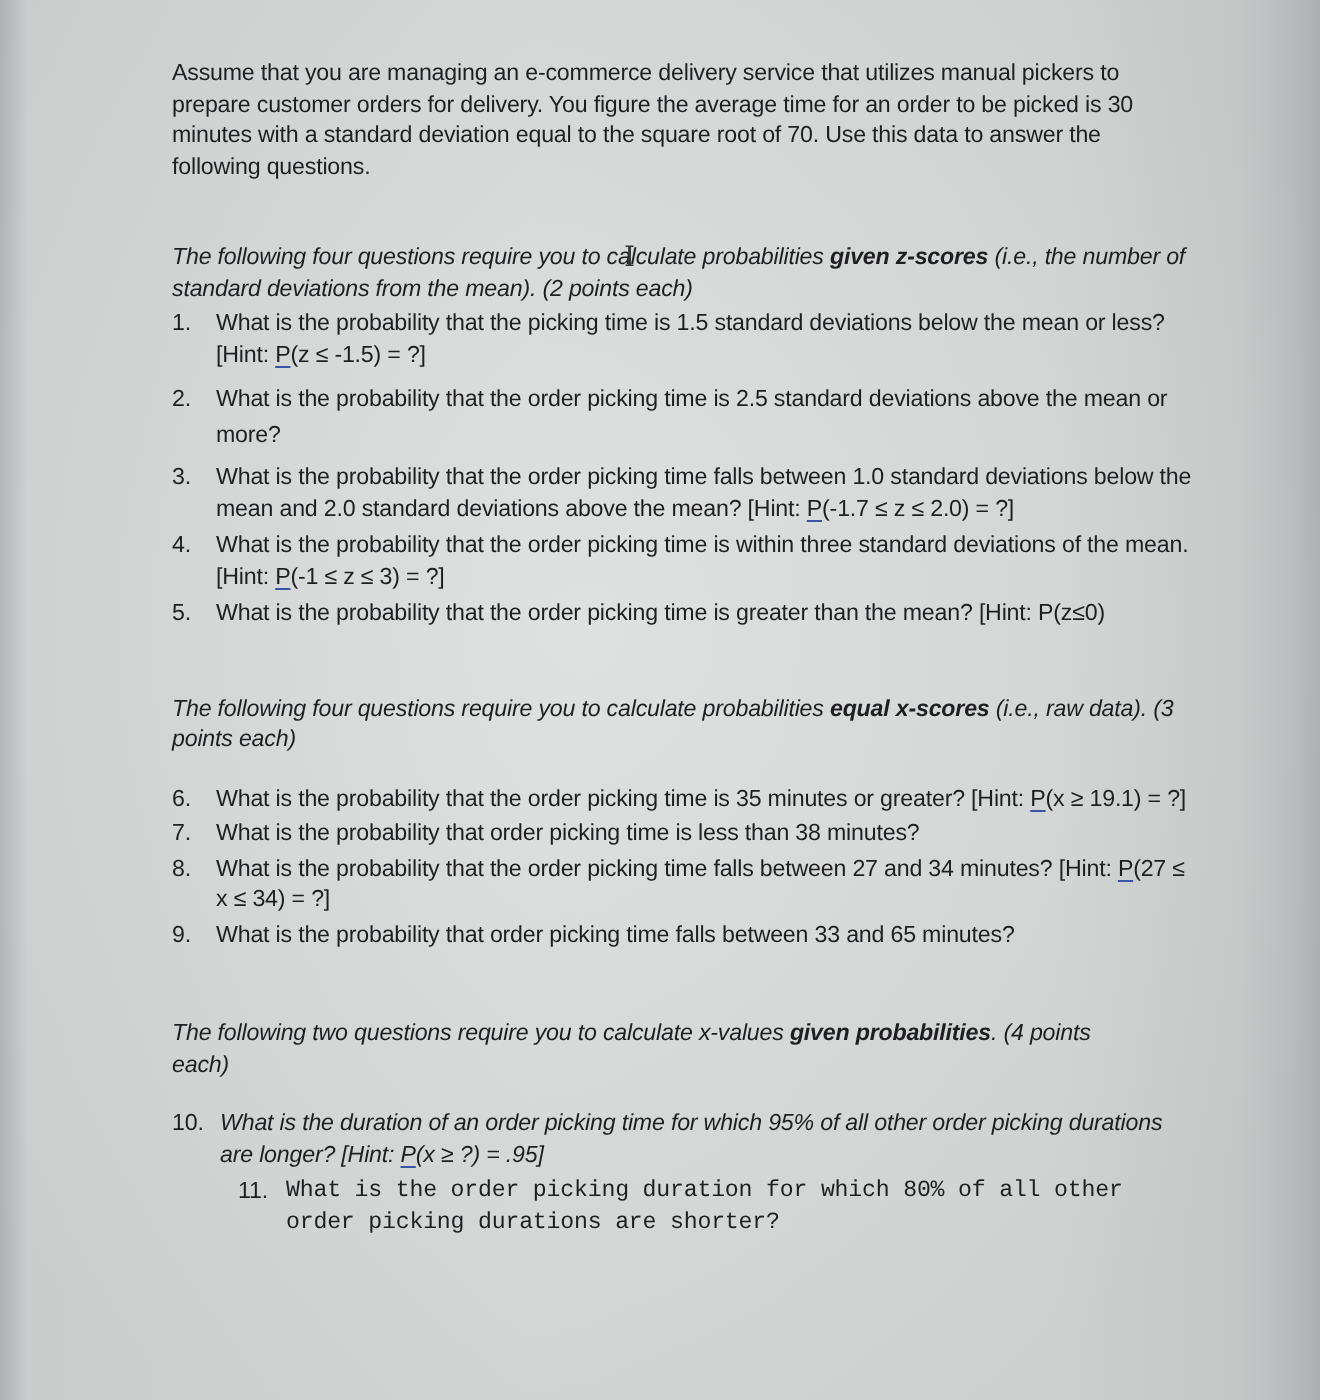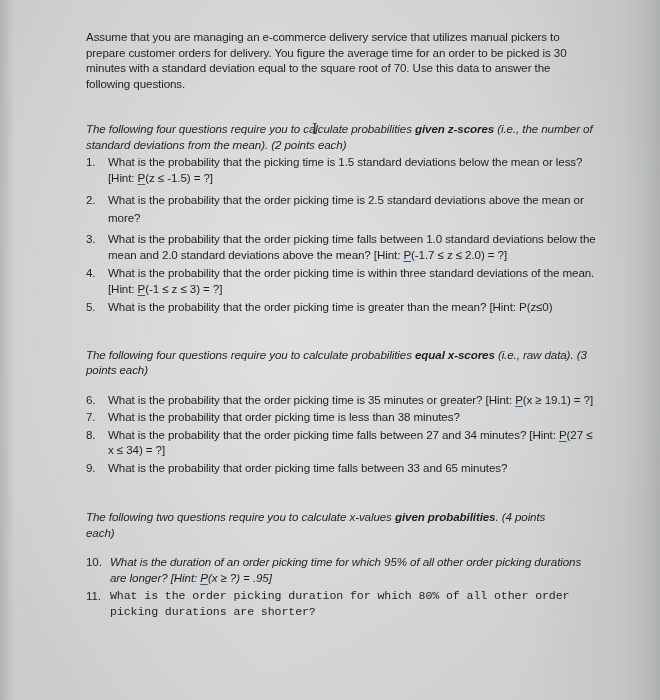--- a/index.html
+++ b/index.html
@@ -139,7 +139,7 @@
         <span class="qnum two">10.</span>
         <span class="qtext" style="padding-left:2px; width:460px;font-style:italic;"><span>What is the duration of an order picking time for which 95% of all other order picking durations are longer? [Hint: </span><span class="hint-p">P</span><span>(x ≥ ?) = .95]</span></span>
       </li>
-      <li class="qitem" style="margin-top:3px;">
+      <li class="qitem" style="margin-top:3px;margin-left:33px;">
         <span class="qnum two">11.</span>
         <span class="qtext" style="padding-left:2px;font-family:Liberation Mono, monospace;">What is the order picking duration for which 80% of all other order picking durations are shorter?</span>
       </li>

